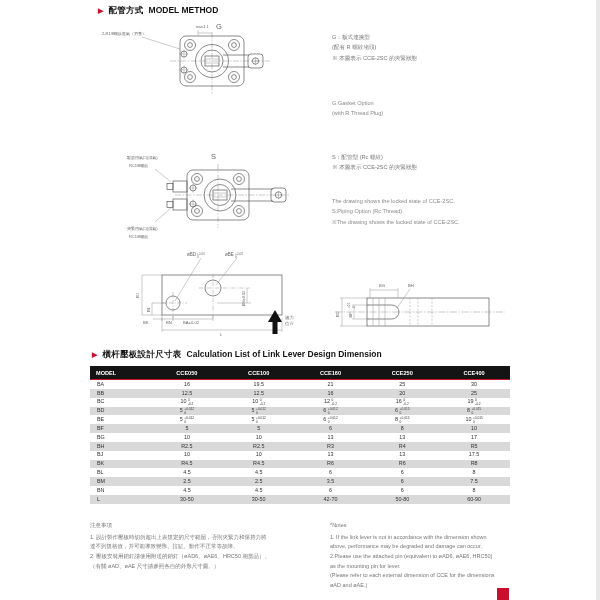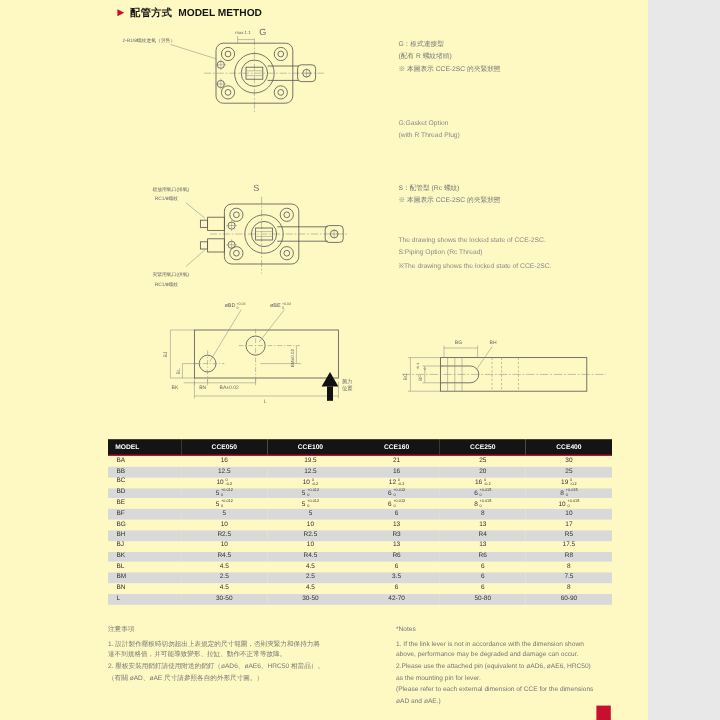--- a/index.html
+++ b/index.html
@@ -4,7 +4,7 @@
 <style>
   html,body{margin:0;padding:0;}
   body{font-family:"Liberation Sans",sans-serif;background:#e8e8e8;}
-  .page{position:relative;width:540px;height:600px;background:#fef9c3;overflow:hidden;
+  .page{position:relative;width:596px;height:600px;background:#ffffff;overflow:hidden;
         font-family:"Liberation Sans",sans-serif;color:#333;}
   
   .sec{position:absolute;display:flex;gap:5px;align-items:baseline;font-weight:bold;color:#141414;}

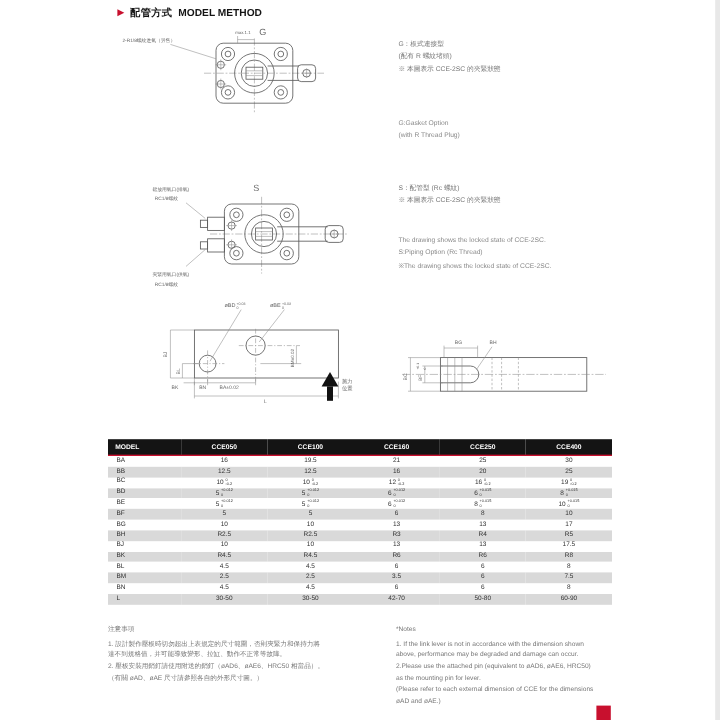--- a/index.html
+++ b/index.html
@@ -293,6 +293,11 @@
     </g>
   </svg>
 
+  <div class="sec" style="left:92px;top:349px;">
+    <span class="marker">▶</span>
+    <span class="zh">橫杆壓板設計尺寸表</span>
+    <span class="en">Calculation List of Link Lever Design Dimension</span>
+  </div>
 
   <table class="tbl">
     <thead>

